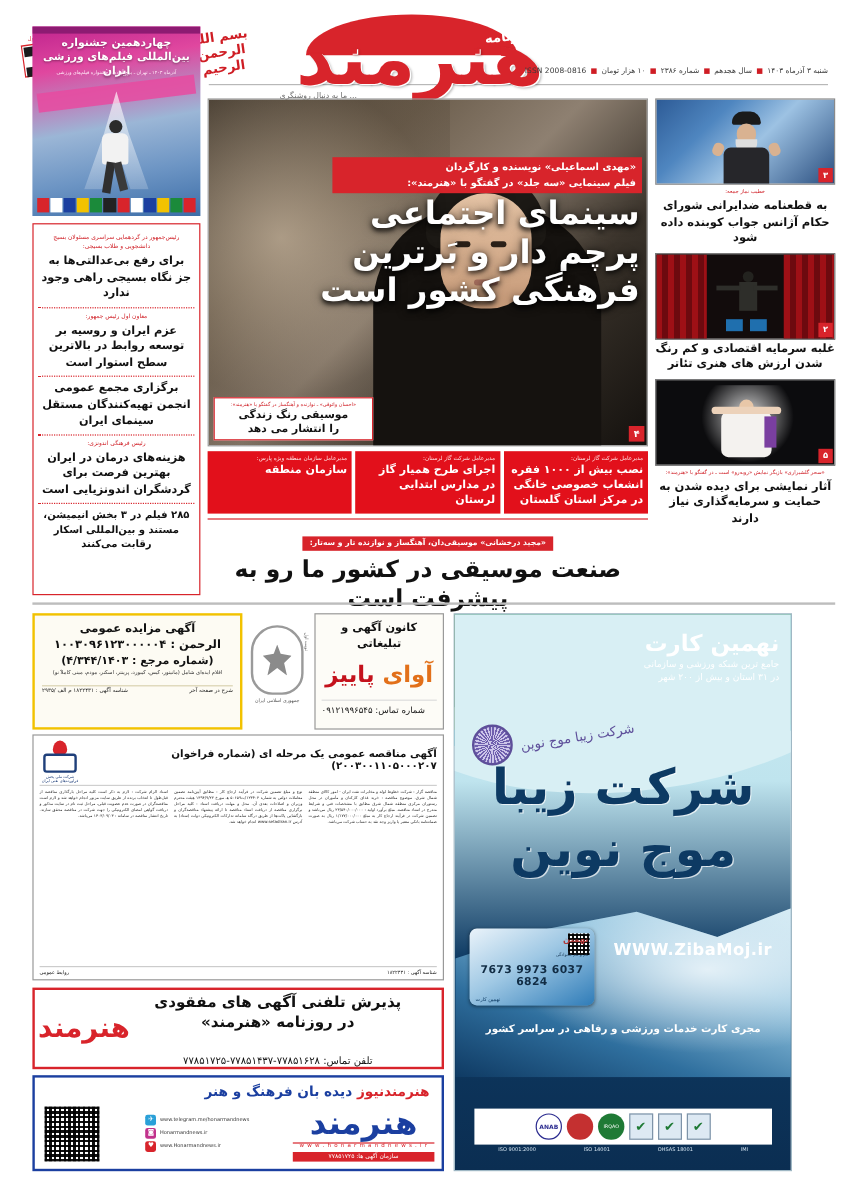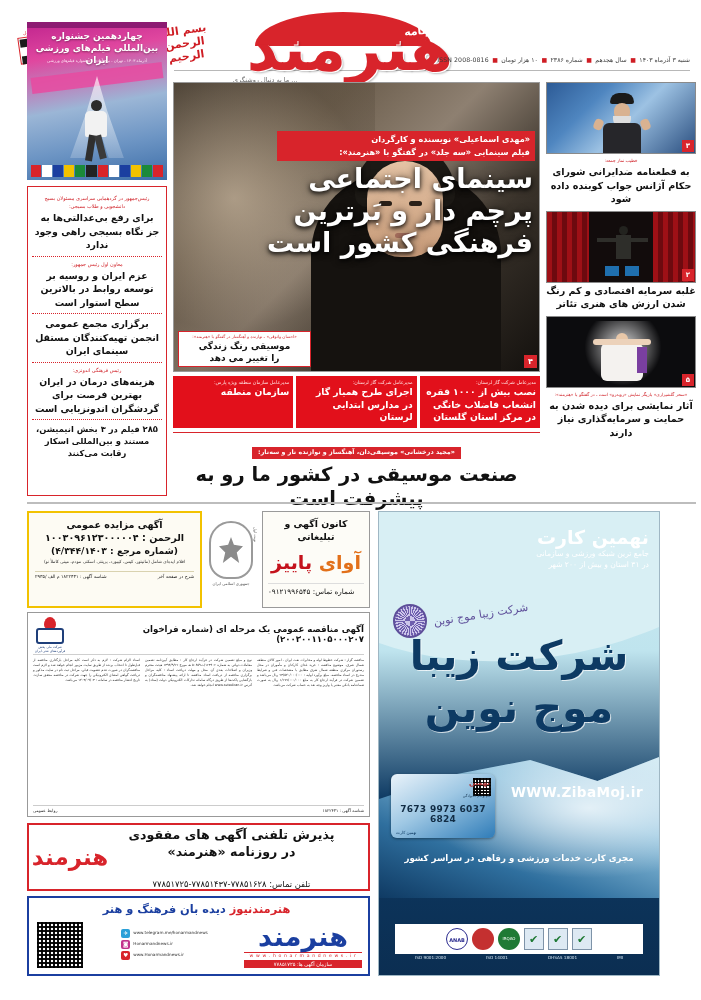--- a/index.html
+++ b/index.html
@@ -509,7 +509,7 @@
     <div class="mp-caption">
       <span class="ck">«احسان واثوقی» ـ نوازنده و آهنگساز در گفتگو با «هنرمند»:</span>
       <span class="ch">موسیقی رنگ زندگی</span>
-      <span class="ch">را تغییر می دهد</span>
+      <span class="ch">را انتشار می دهد</span>
     </div>
   </div>
 

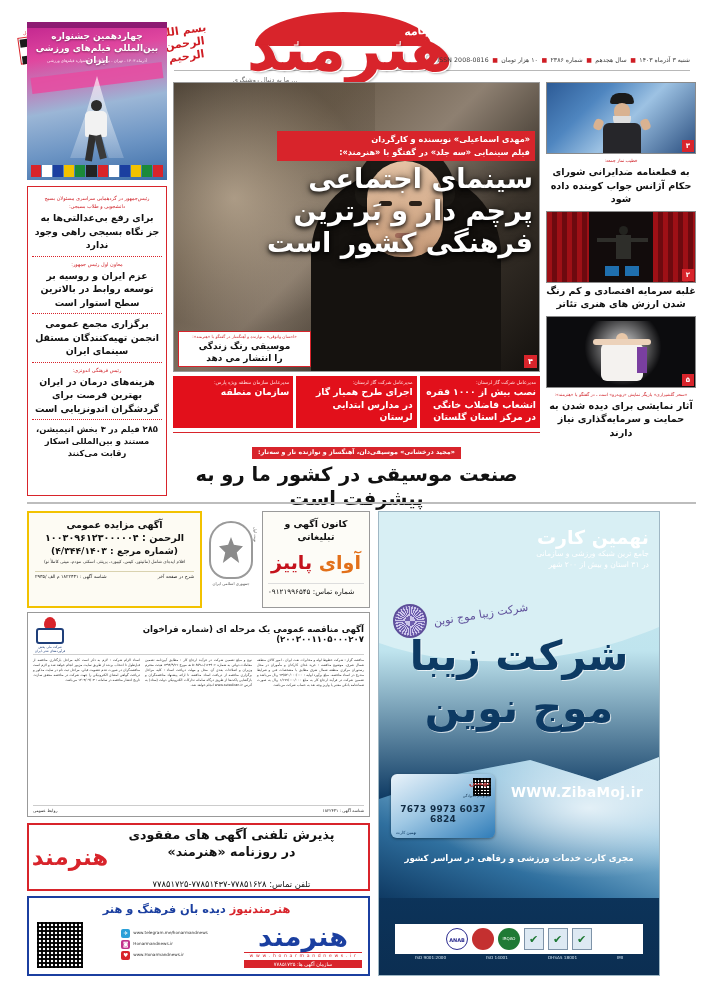--- a/index.html
+++ b/index.html
@@ -517,7 +517,7 @@
     <div class="bitem">
       <span class="bk">مدیرعامل شرکت گاز لرستان:</span>
       <span class="bh">نصب بیش از ۱۰۰۰ فقره</span>
-      <span class="bh">انشعاب فاضلاب خانگی</span>
+      <span class="bh">انشعاب خصوصی خانگی</span>
       <span class="bh">در مرکز استان گلستان</span>
     </div>
     <div class="bitem">

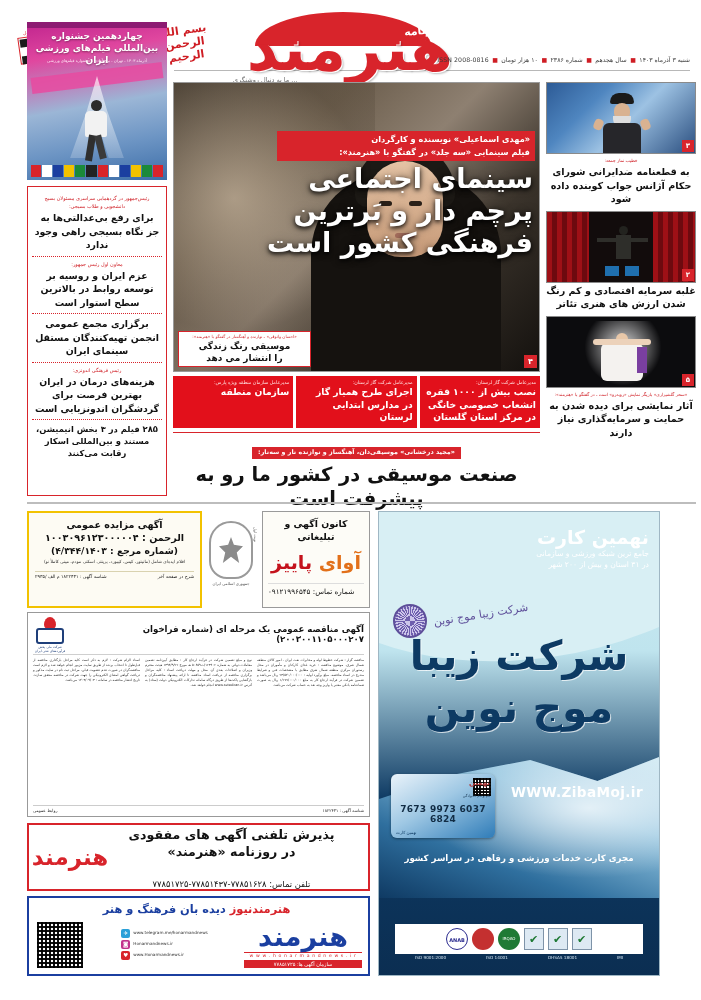--- a/index.html
+++ b/index.html
@@ -296,7 +296,7 @@
     position:absolute; left:27px; top:896px; width:343px; height:80px;
     border:2px solid #1b3fa0; background:#fff; padding:4px 6px;
   }
-  .adE .top { font-size:11.4px; font-weight:bold; color:#d8242b; text-align:center; line-height:15px; padding-right:4px; }
+  .adE .top { font-size:11.4px; font-weight:bold; color:#d8242b; text-align:right; line-height:15px; padding-right:4px; }
   .adE .top em { color:#1b3fa0; font-style:normal; }
   .adE .row { display:flex; align-items:center; justify-content:space-between; margin-top:3px; direction:rtl; }
   .adE .logo { width:118px; position:relative; text-align:center; }

